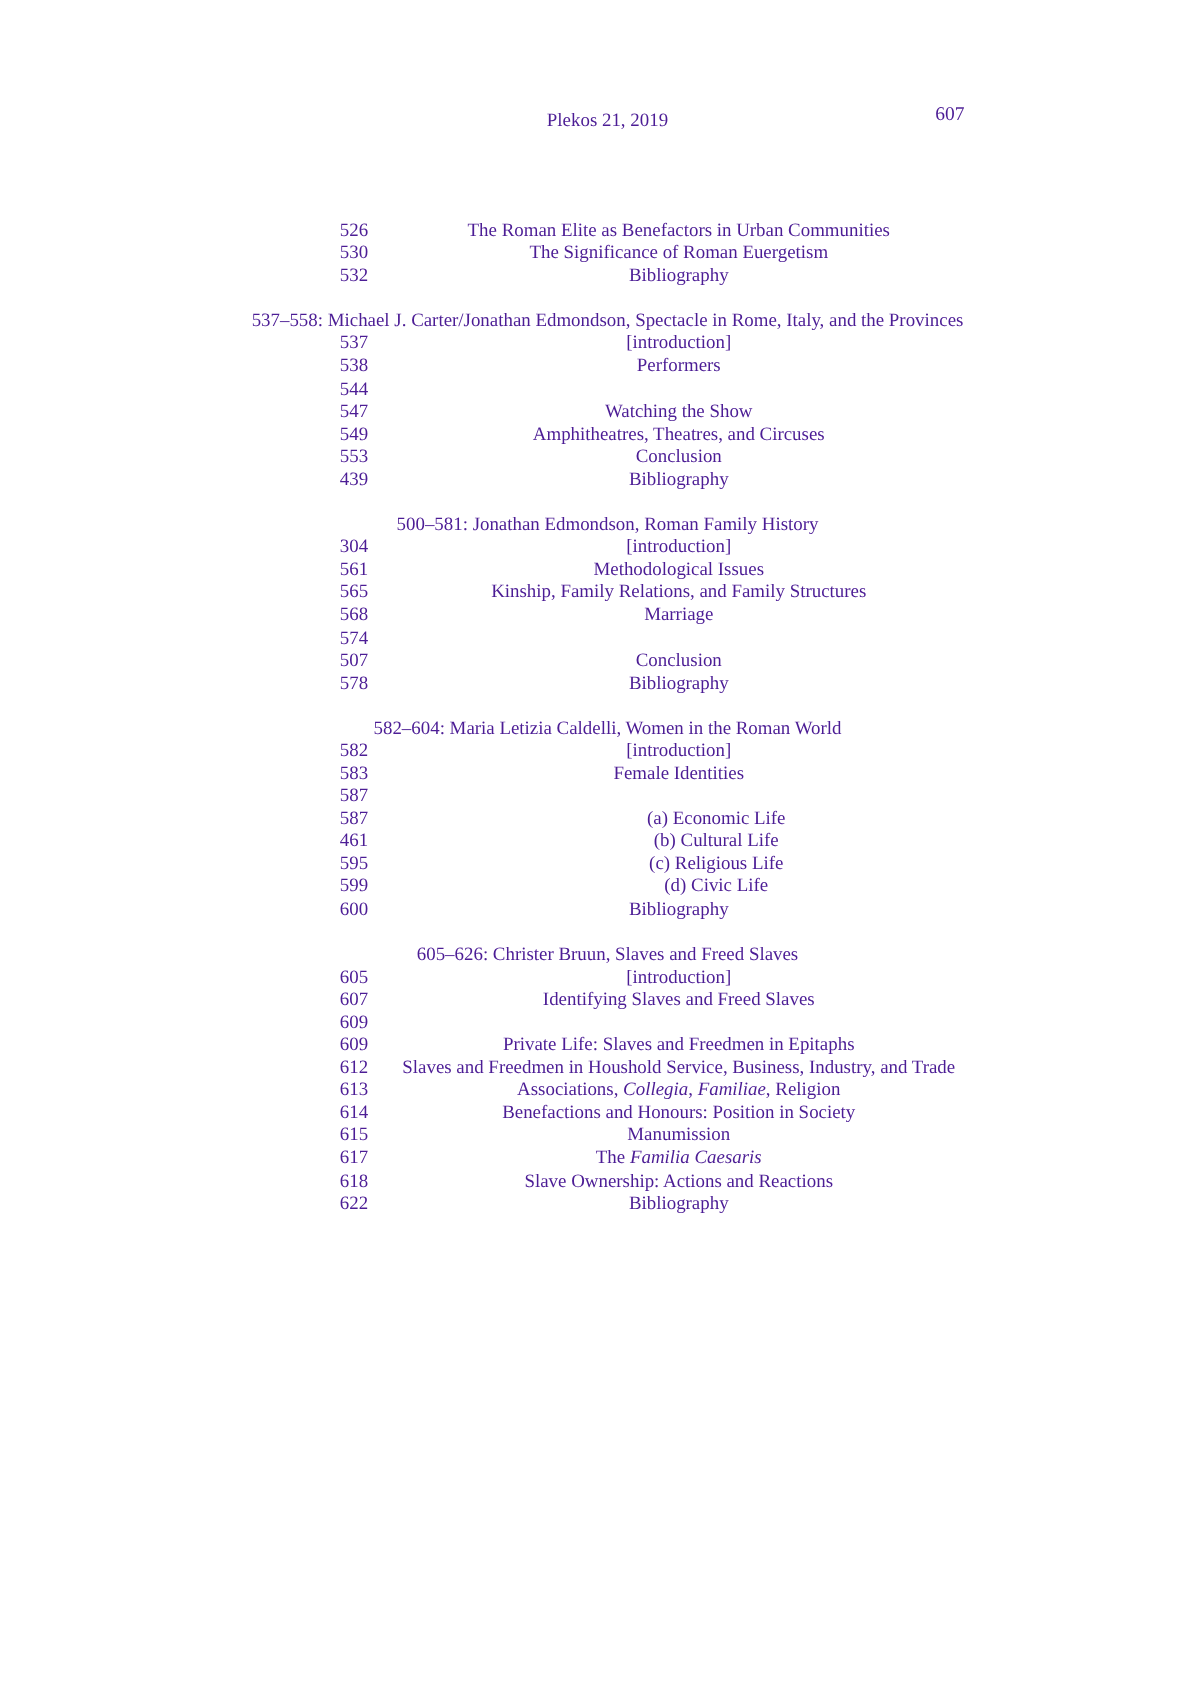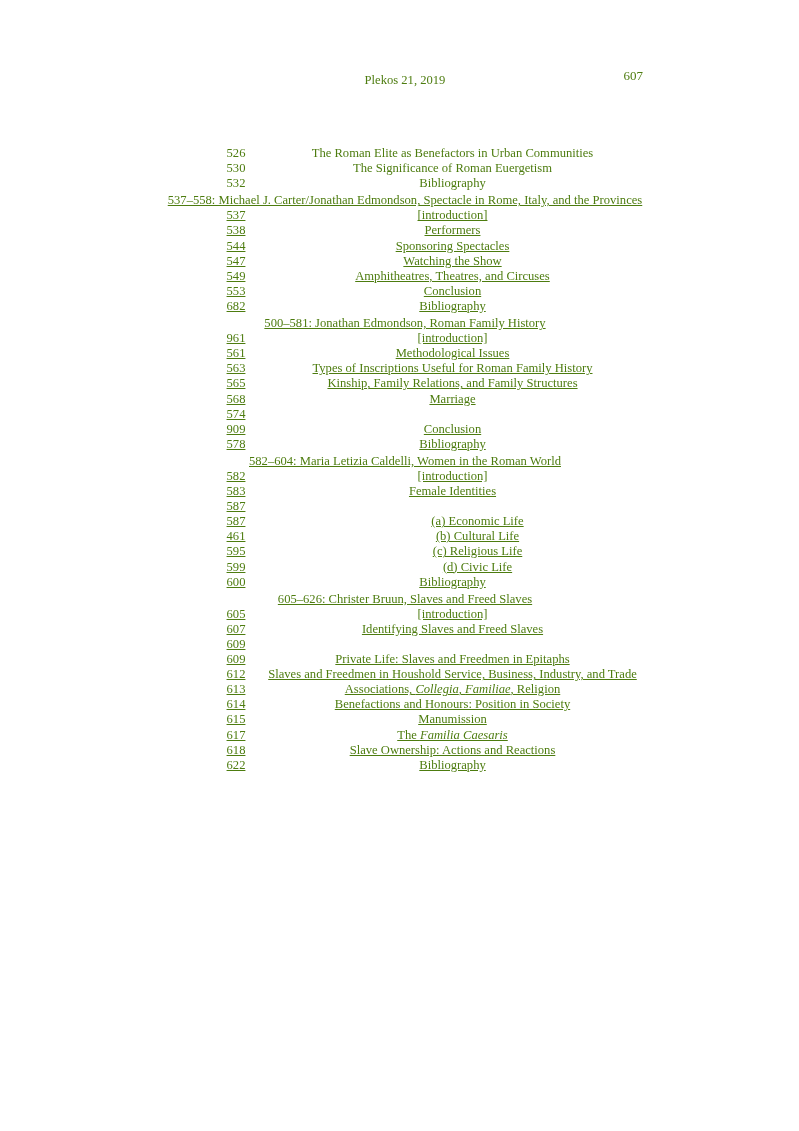--- a/index.html
+++ b/index.html
@@ -13,7 +13,7 @@
     height: 912px;
     background: #ffffff;
     font-family: "Liberation Serif", "DejaVu Serif", serif;
-    color: #4d7c0f;
+    color: #4c1d95;
     font-size: 12.6px;
     line-height: 15.1px;
     overflow: hidden;

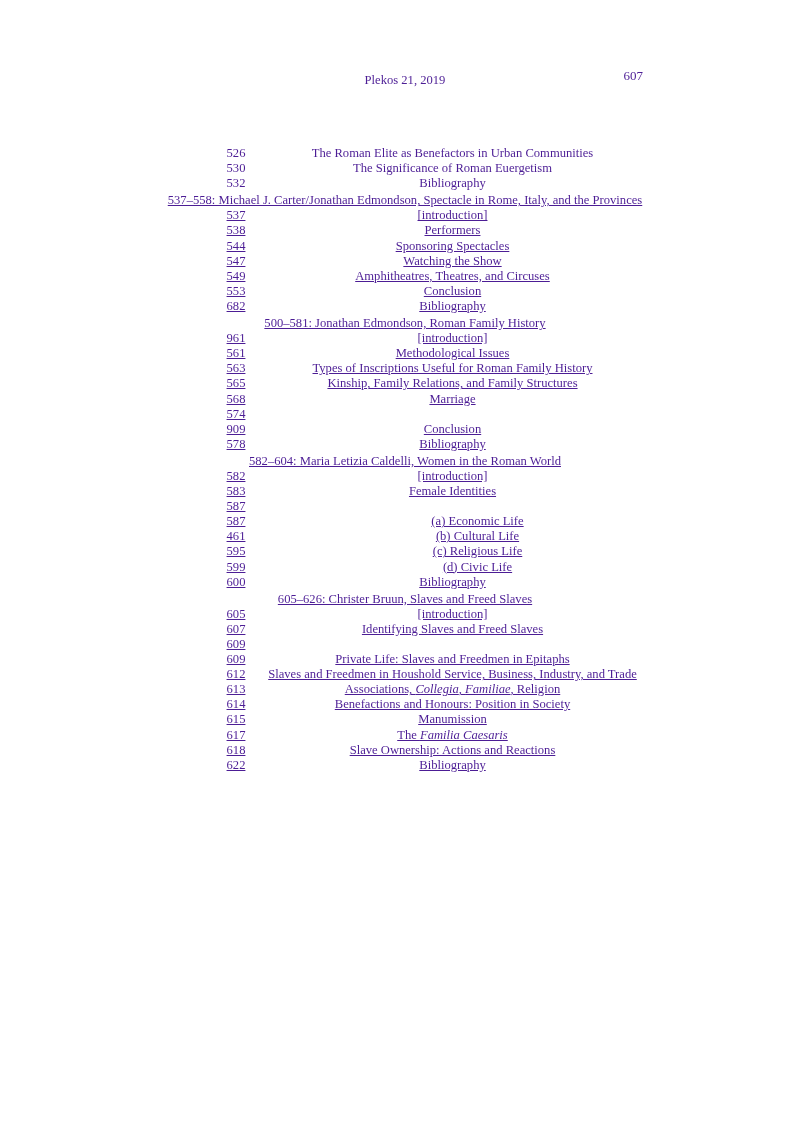--- a/index.html
+++ b/index.html
@@ -42,8 +42,7 @@
     text-align: center;
   }
   .toc-section + .toc-section {
-    margin-top: 2px;
-    text-decoration: underline;
+    margin-top: 15px;
   }
   .section-heading {
     padding-left: 47px;

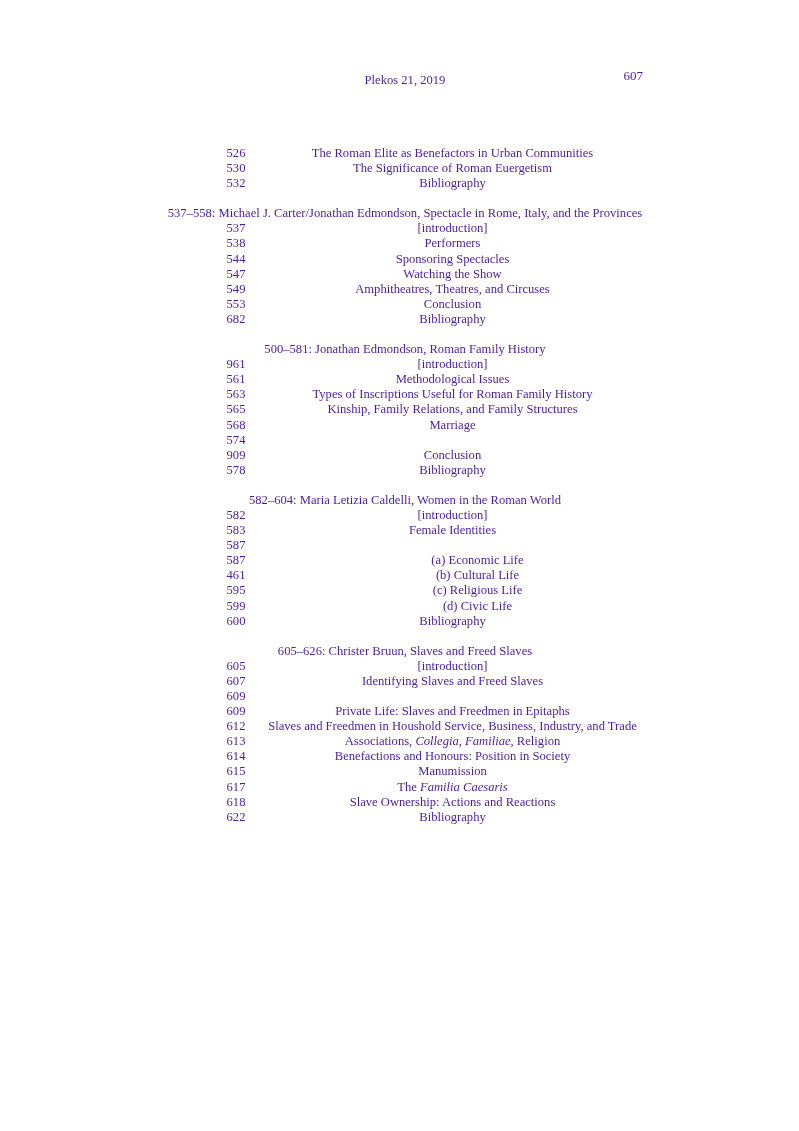--- a/index.html
+++ b/index.html
@@ -101,7 +101,6 @@
         </div>
         <div class="entry">
           <span class="entry-num">544</span>
-          <span class="entry-title"><span>Sponsoring Spectacles</span></span>
         </div>
         <div class="entry">
           <span class="entry-num">547</span>

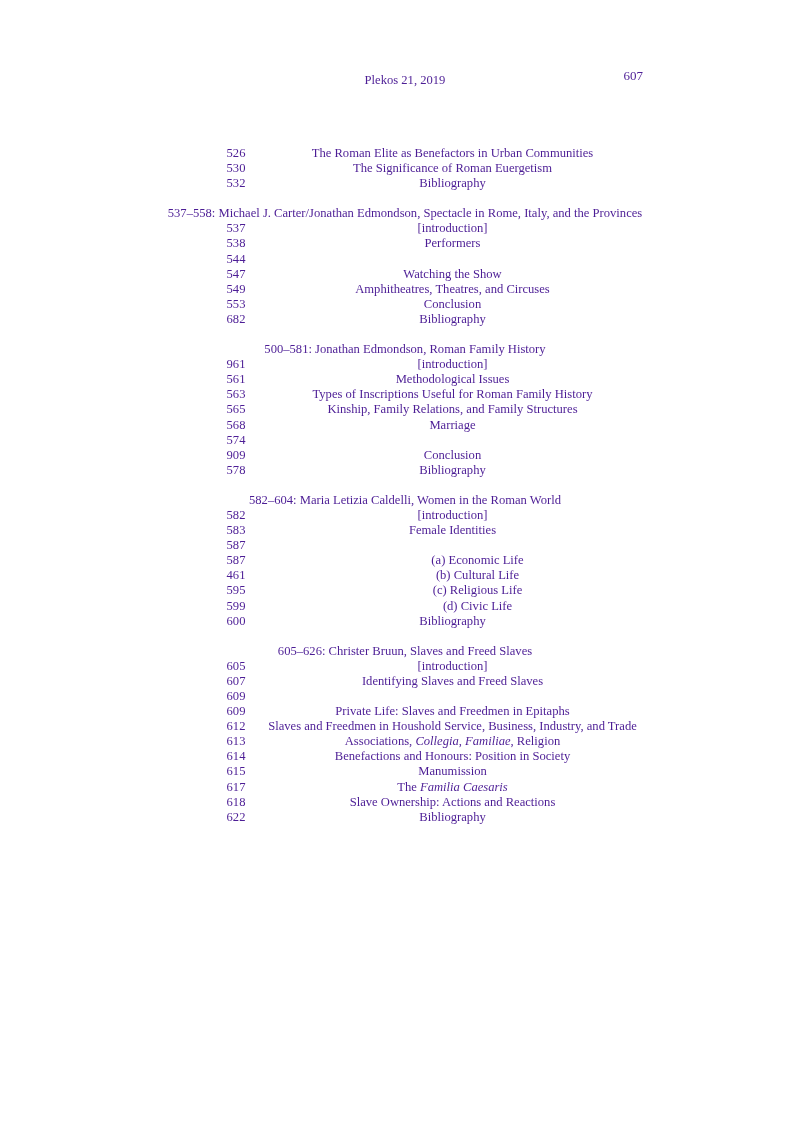--- a/index.html
+++ b/index.html
@@ -115,7 +115,7 @@
           <span class="entry-title"><span>Conclusion</span></span>
         </div>
         <div class="entry">
-          <span class="entry-num">682</span>
+          <span class="entry-num">439</span>
           <span class="entry-title"><span>Bibliography</span></span>
         </div>
       </section>

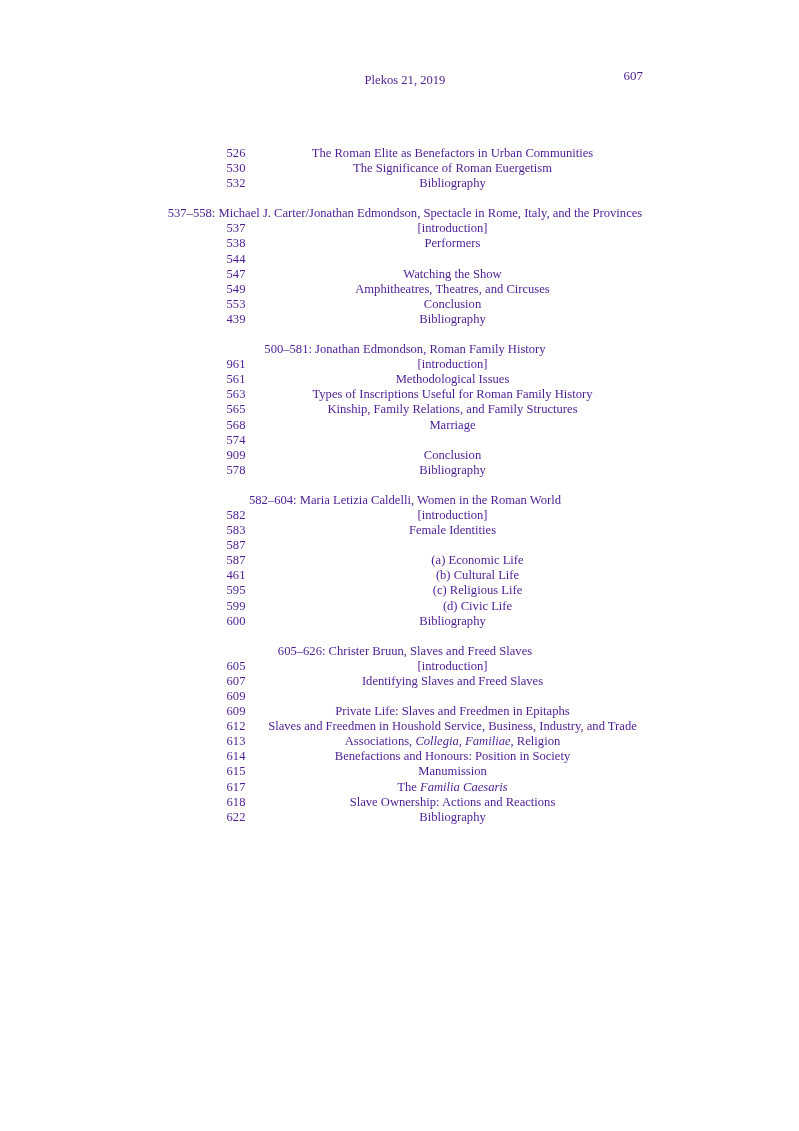--- a/index.html
+++ b/index.html
@@ -122,7 +122,7 @@
       <section class="toc-section">
         <div class="section-heading">500–581: Jonathan Edmondson, Roman Family History</div>
         <div class="entry">
-          <span class="entry-num">961</span>
+          <span class="entry-num">304</span>
           <span class="entry-title"><span>[introduction]</span></span>
         </div>
         <div class="entry">

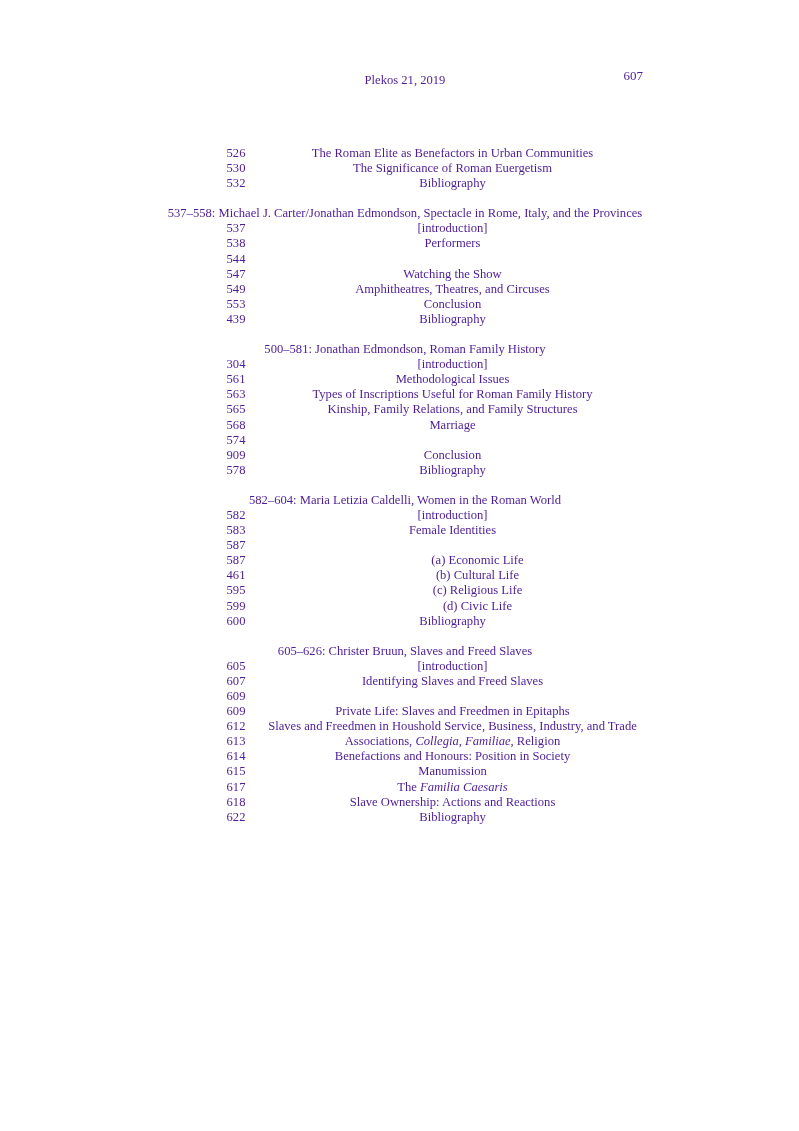--- a/index.html
+++ b/index.html
@@ -130,10 +130,6 @@
           <span class="entry-title"><span>Methodological Issues</span></span>
         </div>
         <div class="entry">
-          <span class="entry-num">563</span>
-          <span class="entry-title"><span>Types of Inscriptions Useful for Roman Family History</span></span>
-        </div>
-        <div class="entry">
           <span class="entry-num">565</span>
           <span class="entry-title"><span>Kinship, Family Relations, and Family Structures</span></span>
         </div>

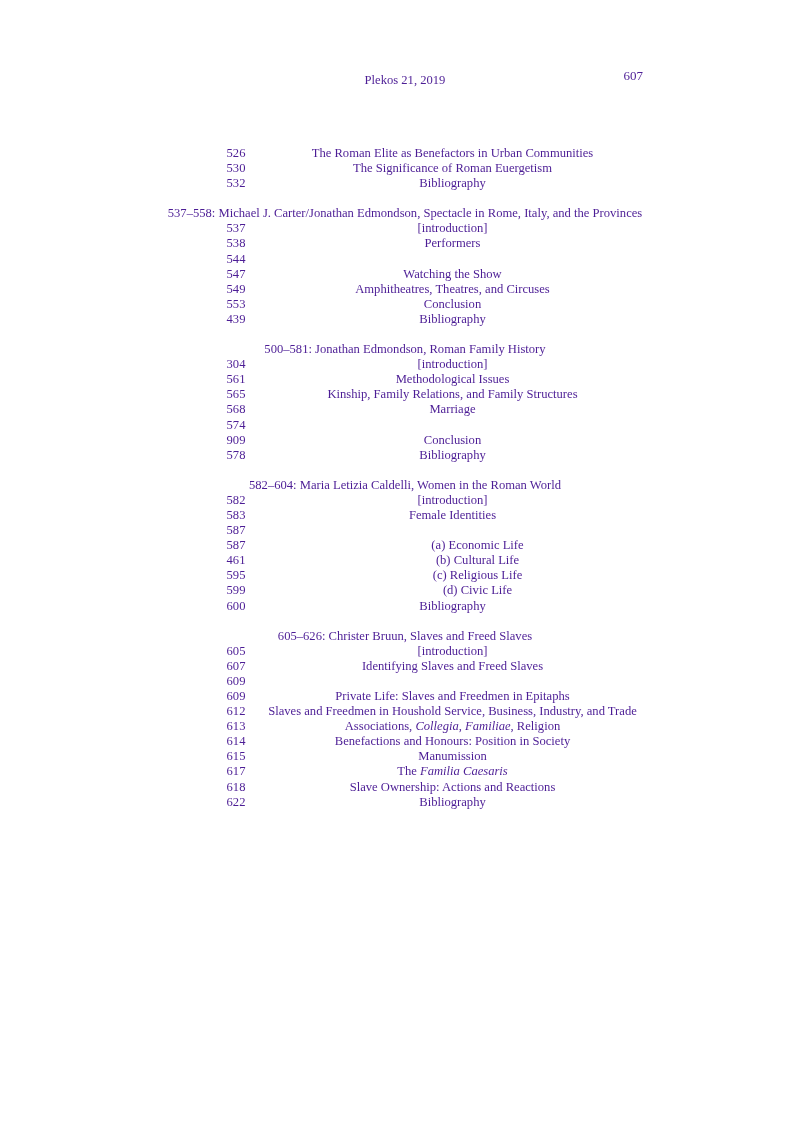--- a/index.html
+++ b/index.html
@@ -141,7 +141,7 @@
           <span class="entry-num">574</span>
         </div>
         <div class="entry">
-          <span class="entry-num">909</span>
+          <span class="entry-num">507</span>
           <span class="entry-title"><span>Conclusion</span></span>
         </div>
         <div class="entry">

